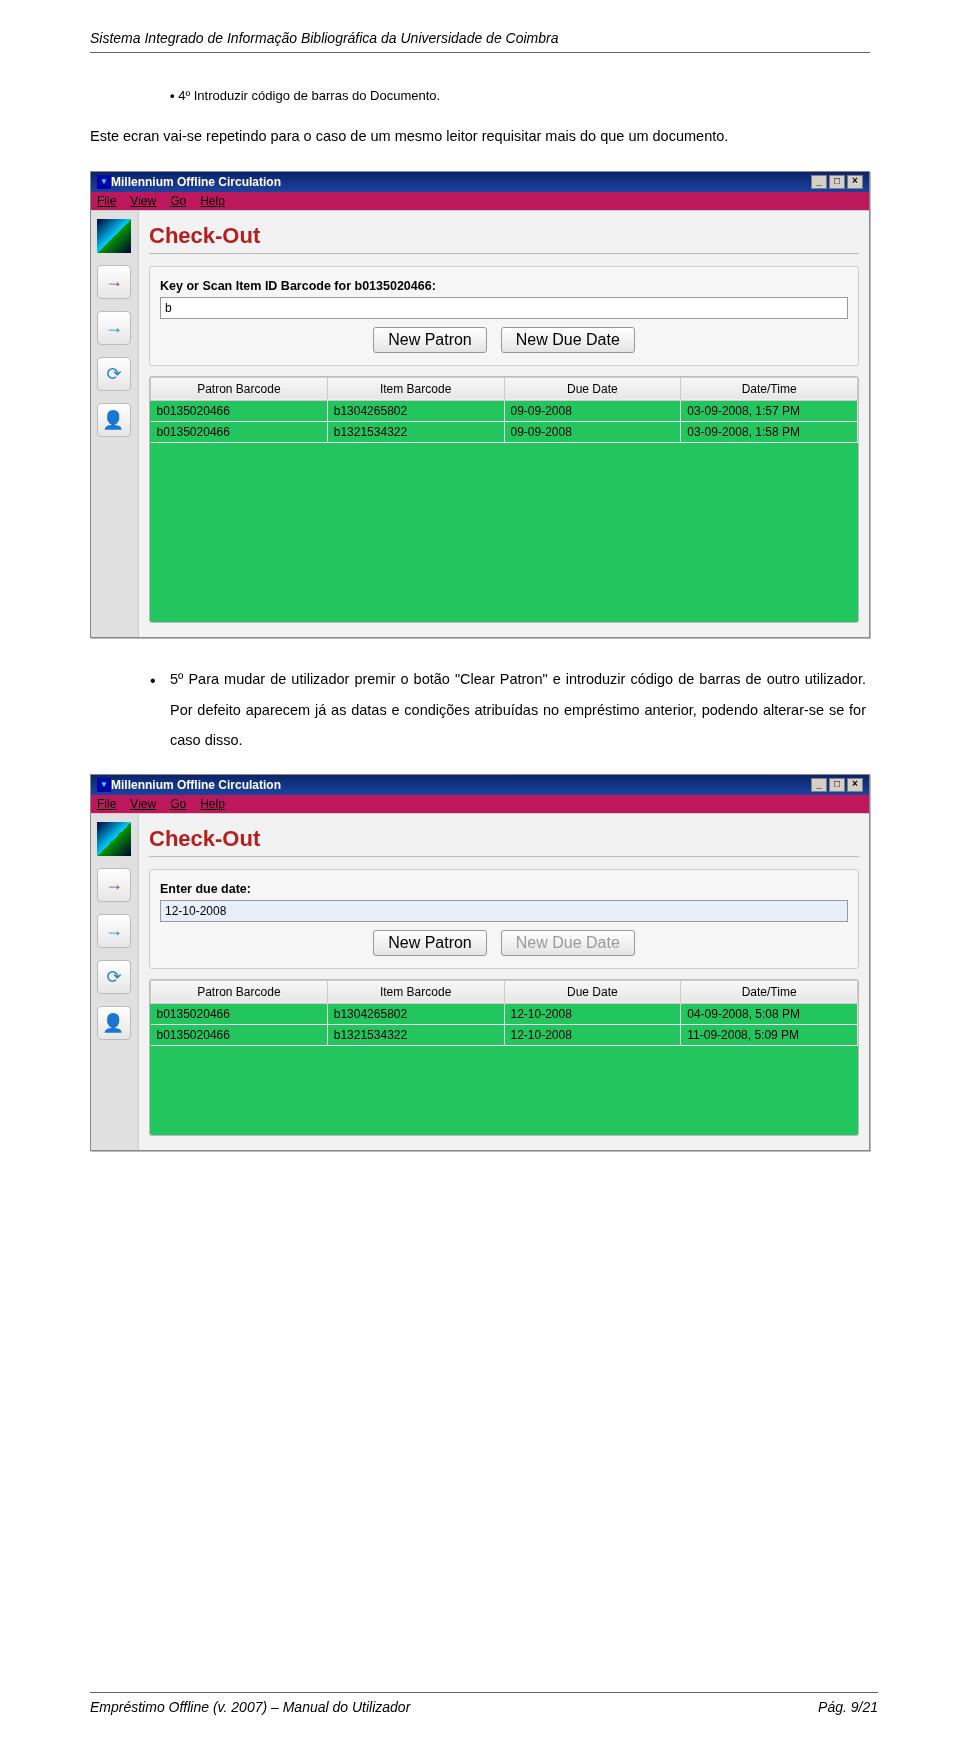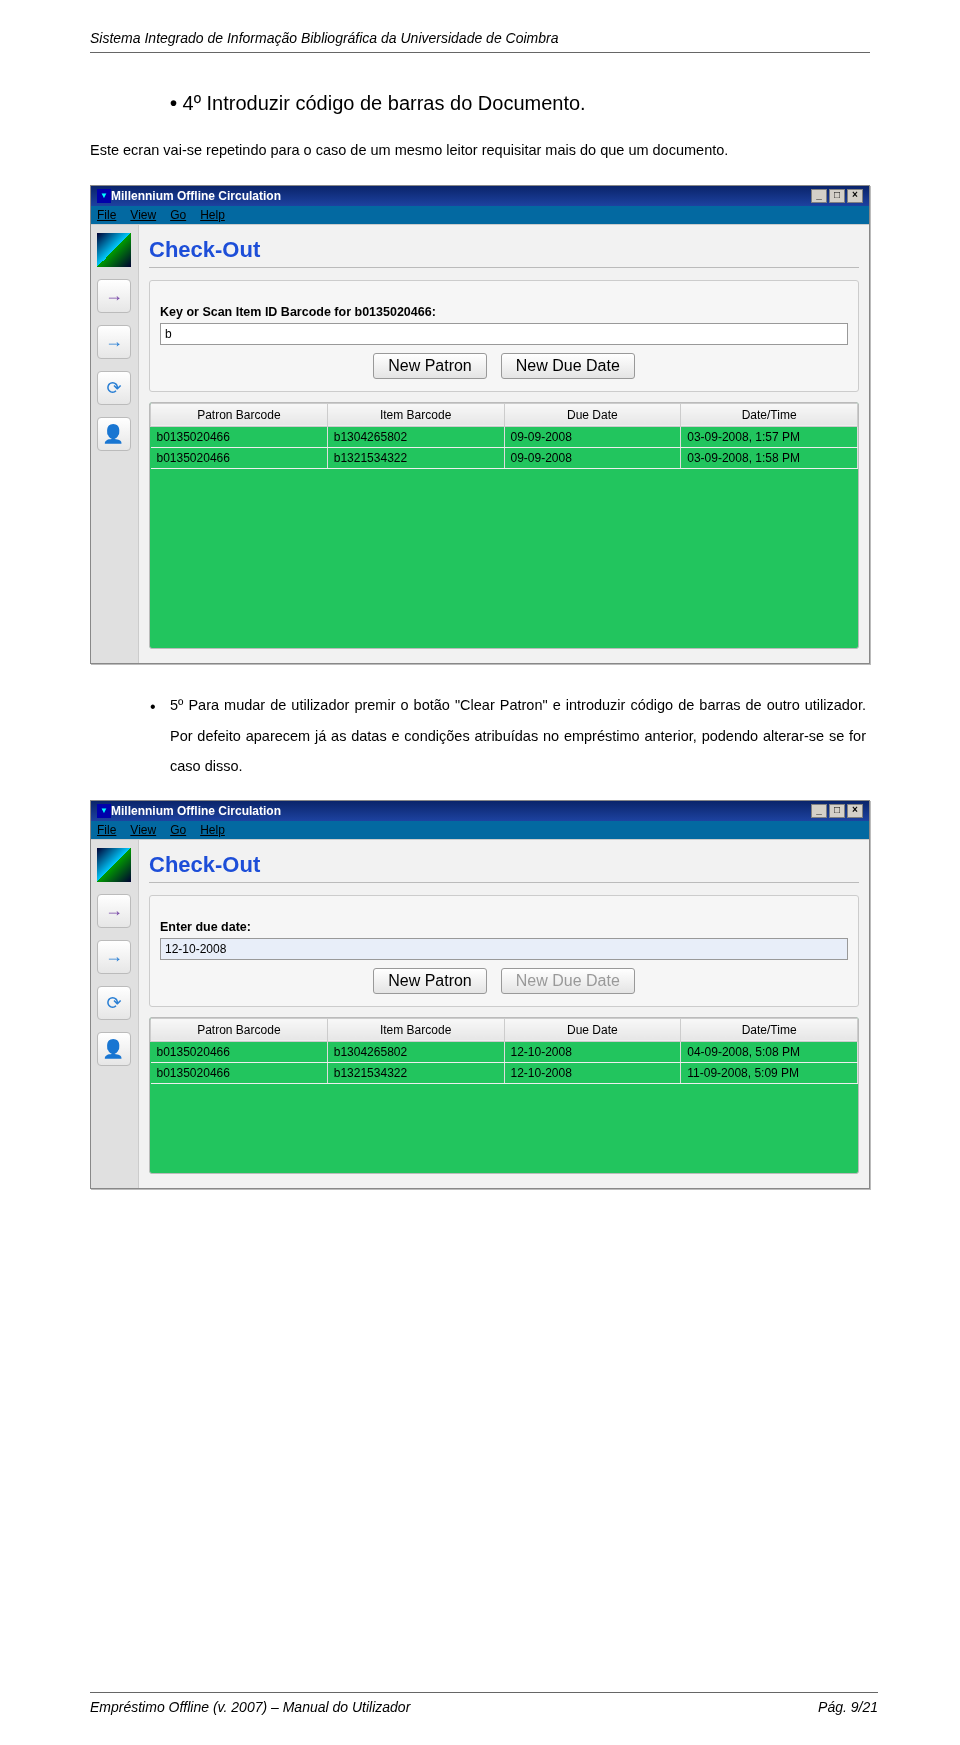--- a/index.html
+++ b/index.html
@@ -21,7 +21,7 @@
   }
   .intro-text {
     margin-left: 80px;
-    font-size: 20px;
+    font-size: 13px;
     line-height: 2.0;
     margin-bottom: 12px;
   }

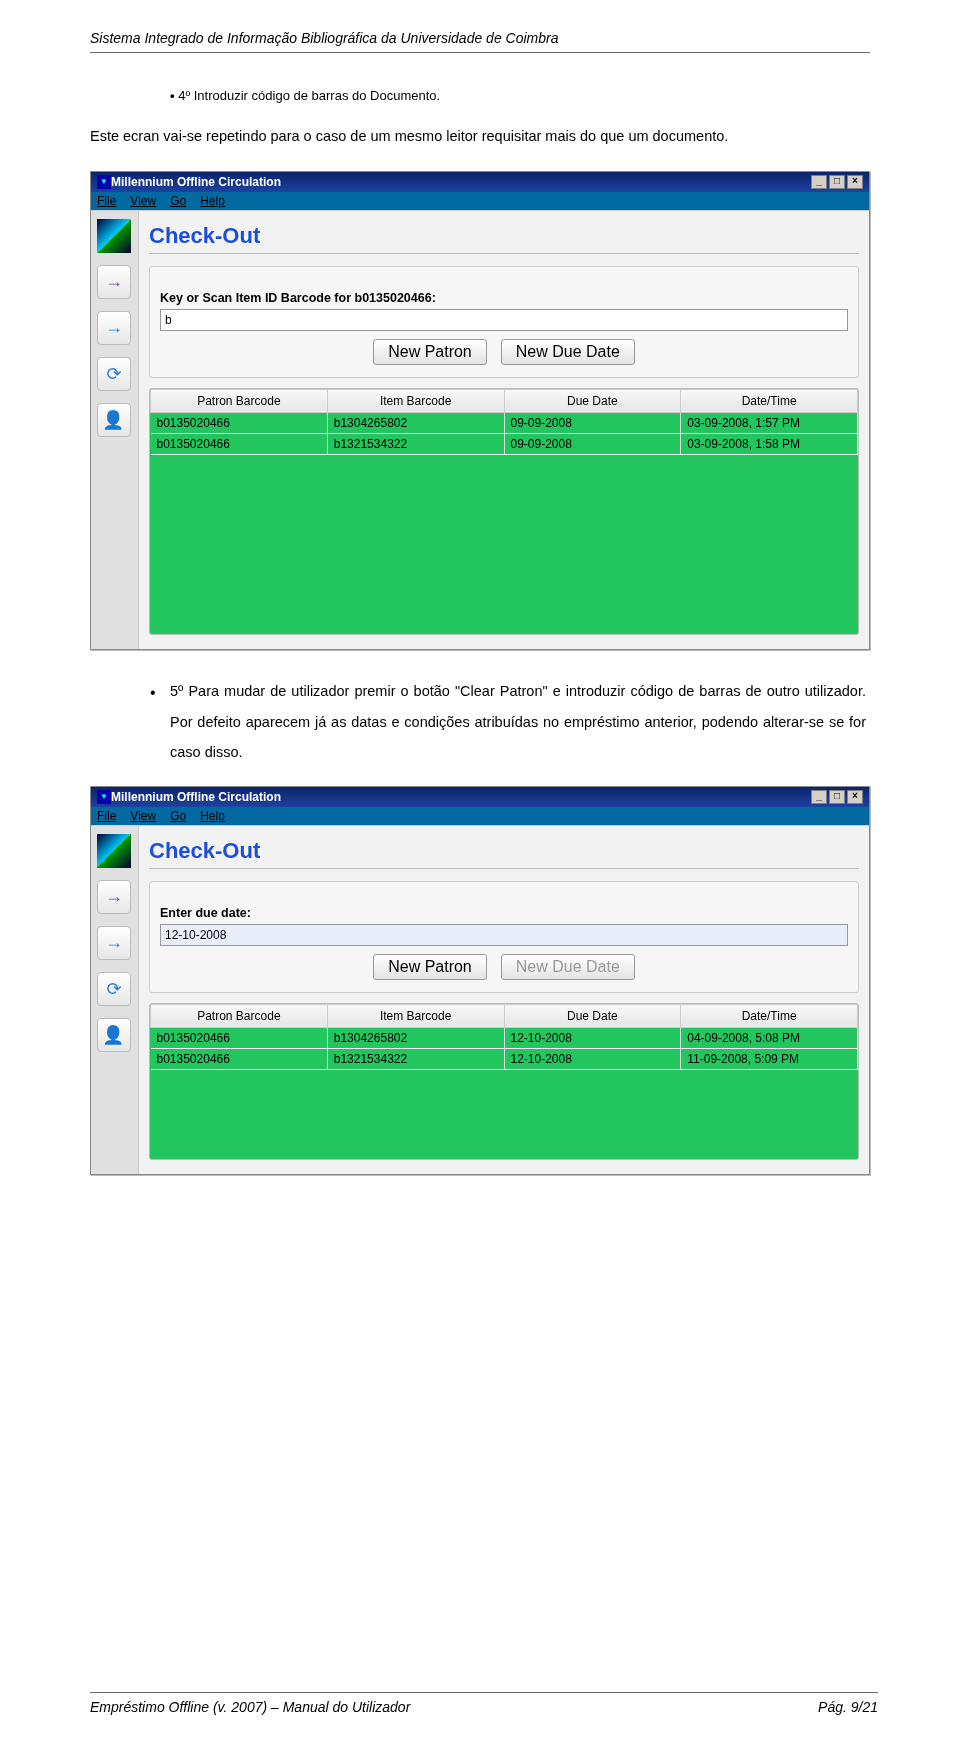--- a/index.html
+++ b/index.html
@@ -66,7 +66,7 @@
     cursor: default;
   }
   .menu-bar {
-    background: #0369a1;
+    background: #be185d;
     padding: 2px 6px;
     font-size: 12px;
     display: flex;

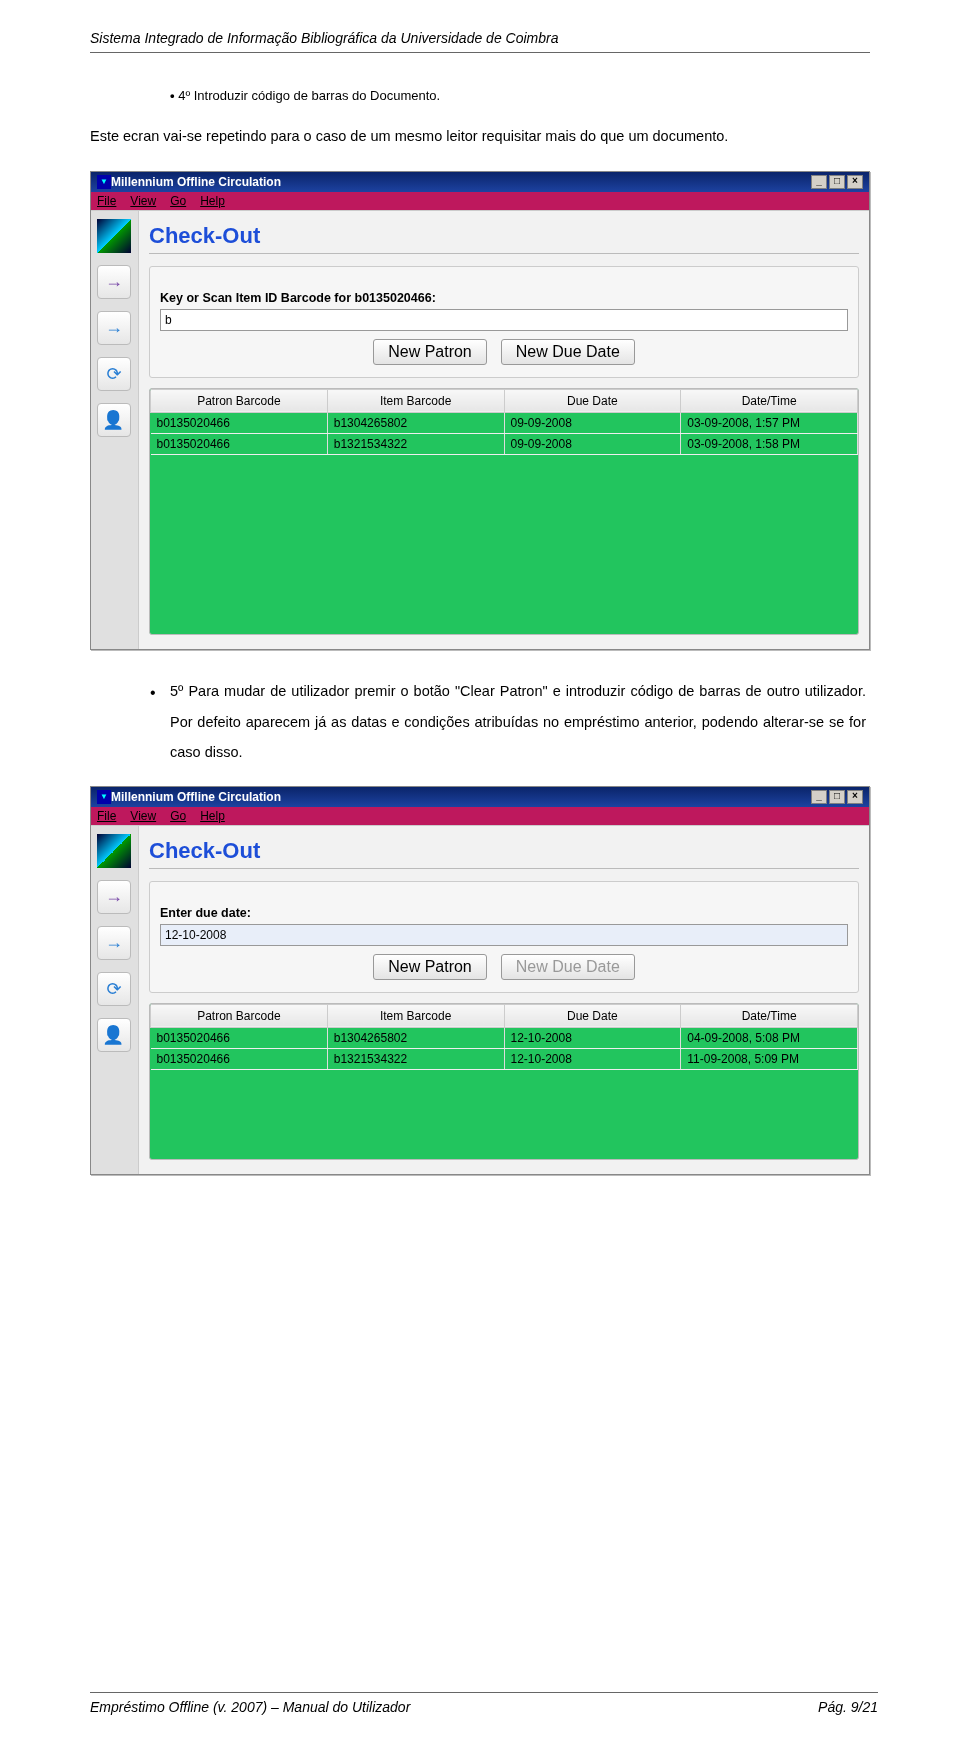--- a/index.html
+++ b/index.html
@@ -105,7 +105,7 @@
   .checkout-title {
     font-size: 22px;
     font-weight: bold;
-    color: #1d4ed8;
+    color: #b91c1c;
     margin: 4px 0 12px 0;
     border-bottom: 1px solid #bbb;
     padding-bottom: 4px;

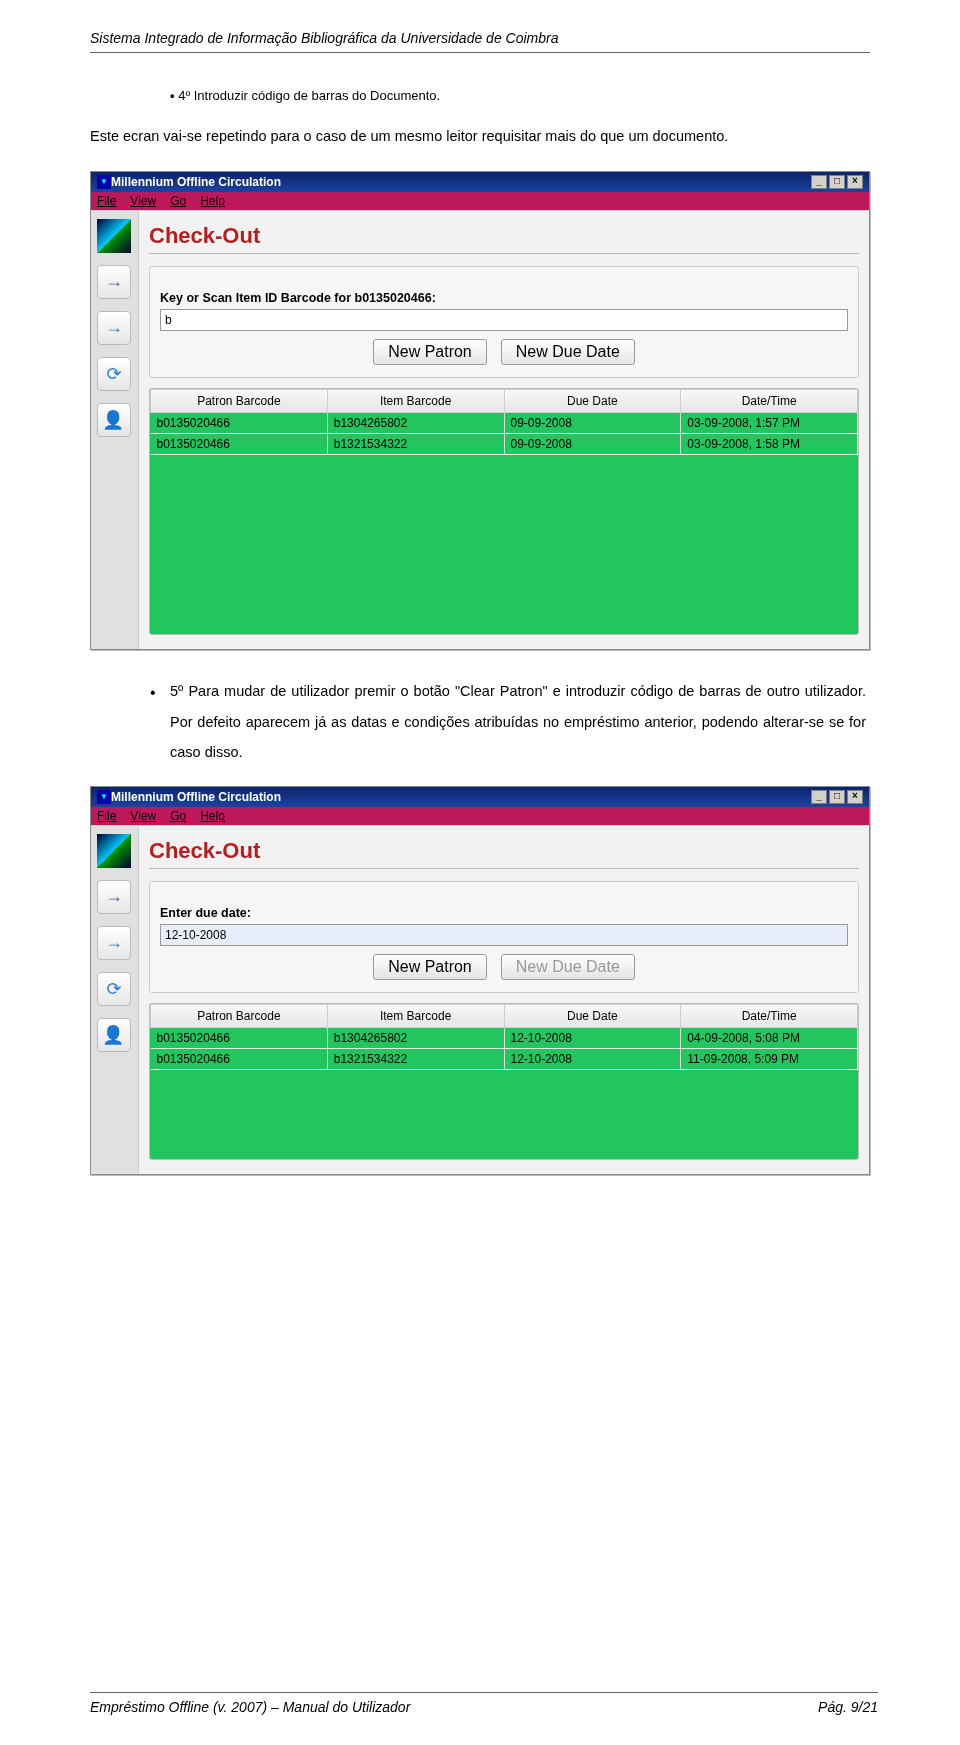--- a/index.html
+++ b/index.html
@@ -114,7 +114,7 @@
     background: #f6f6f6;
     border: 1px solid #ccc;
     border-radius: 3px;
-    padding: 24px 10px 12px 10px;
+    padding: 12px 10px 12px 10px;
     margin-bottom: 10px;
   }
   .prompt-label {

